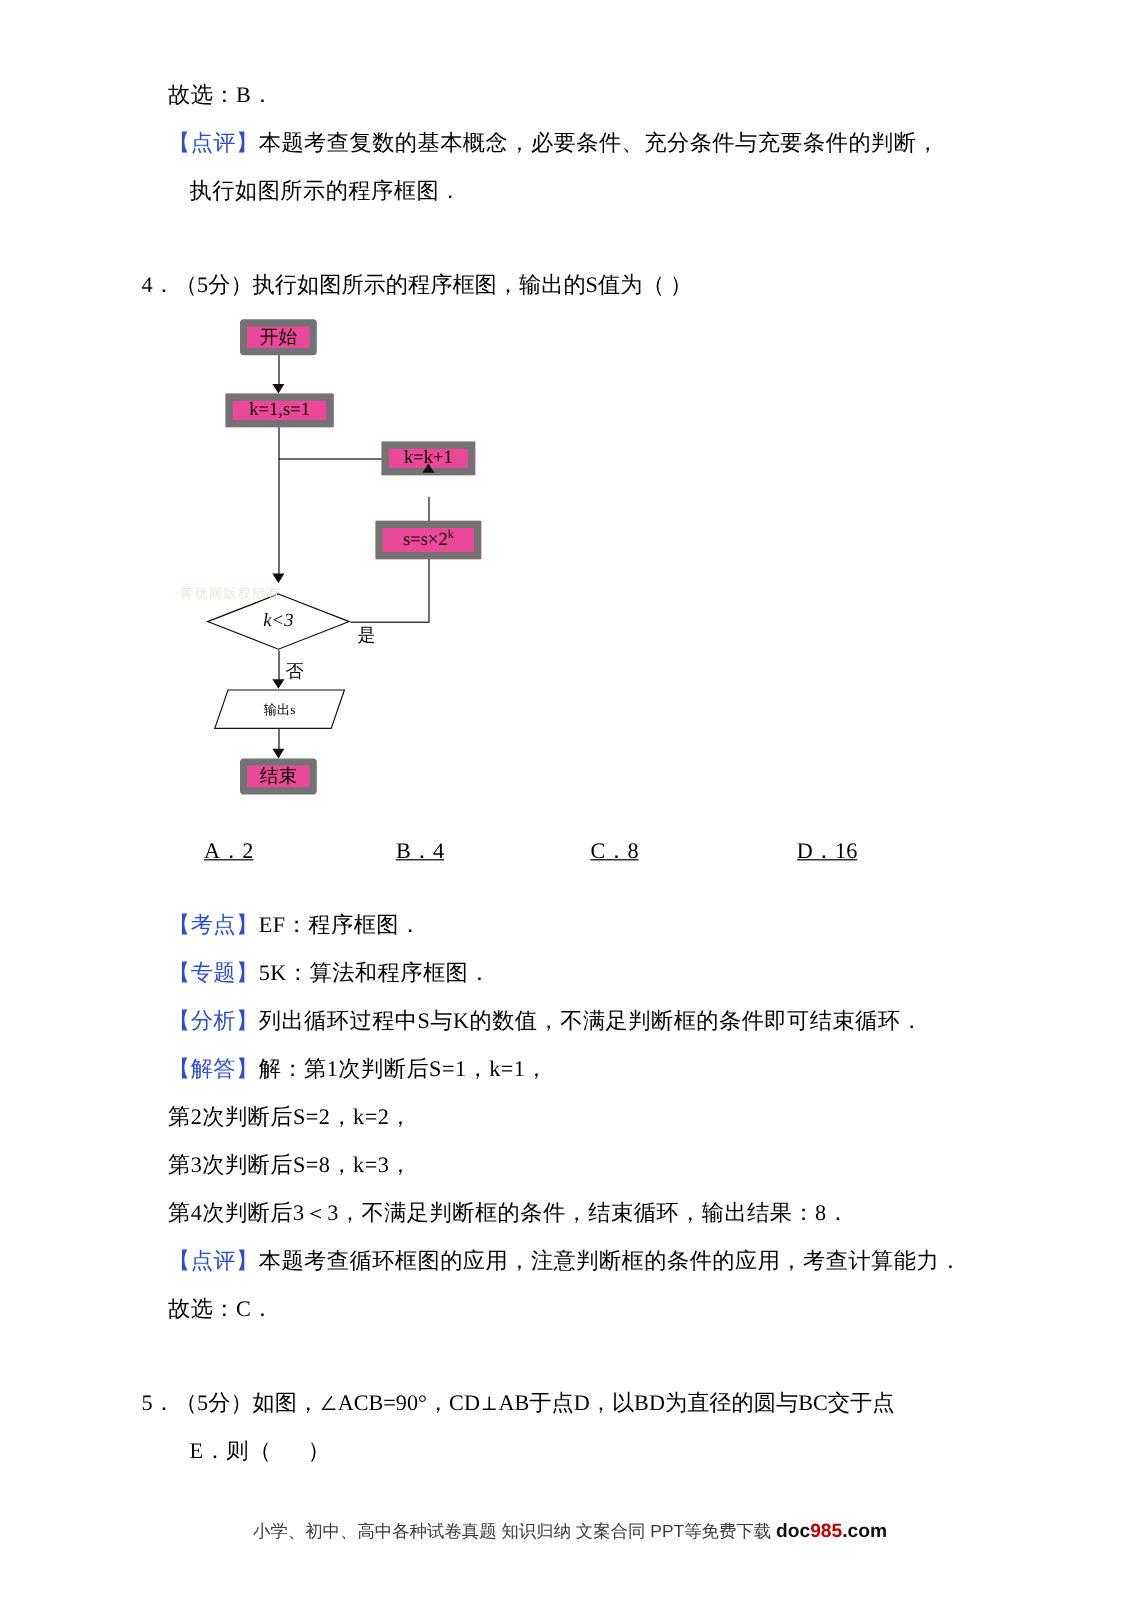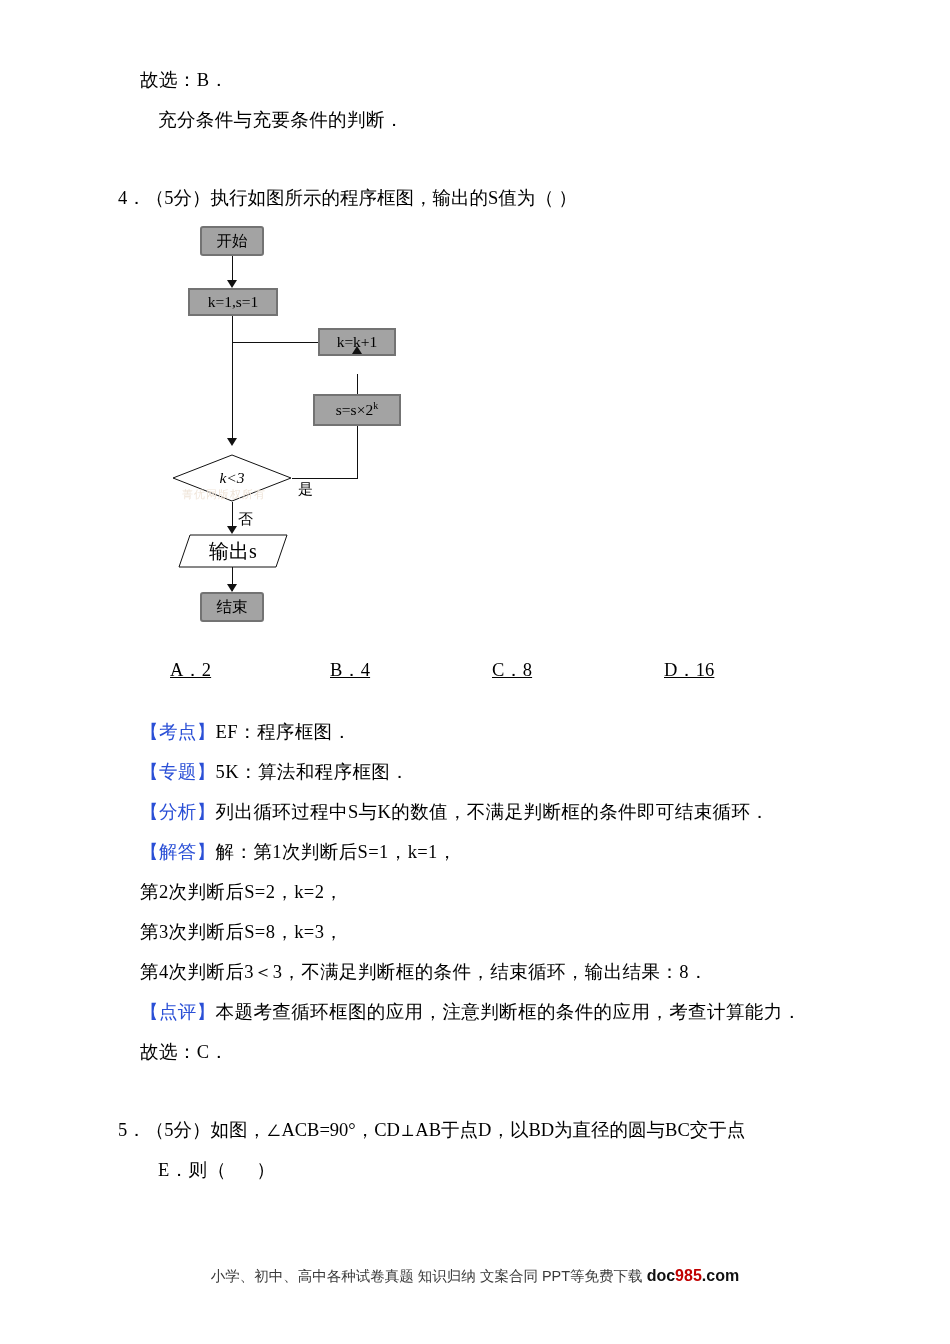--- a/index.html
+++ b/index.html
@@ -168,6 +168,7 @@
 
   <div class="line">故选：B．</div>
 
+  <div class="line"><span class="tag">【点评】</span><span>本题考查复数的基本概念，必要条件、充分条件与充要条件的判断，</span></div>
 
   <div class="line q-cont">充分条件与充要条件的判断．</div>
 

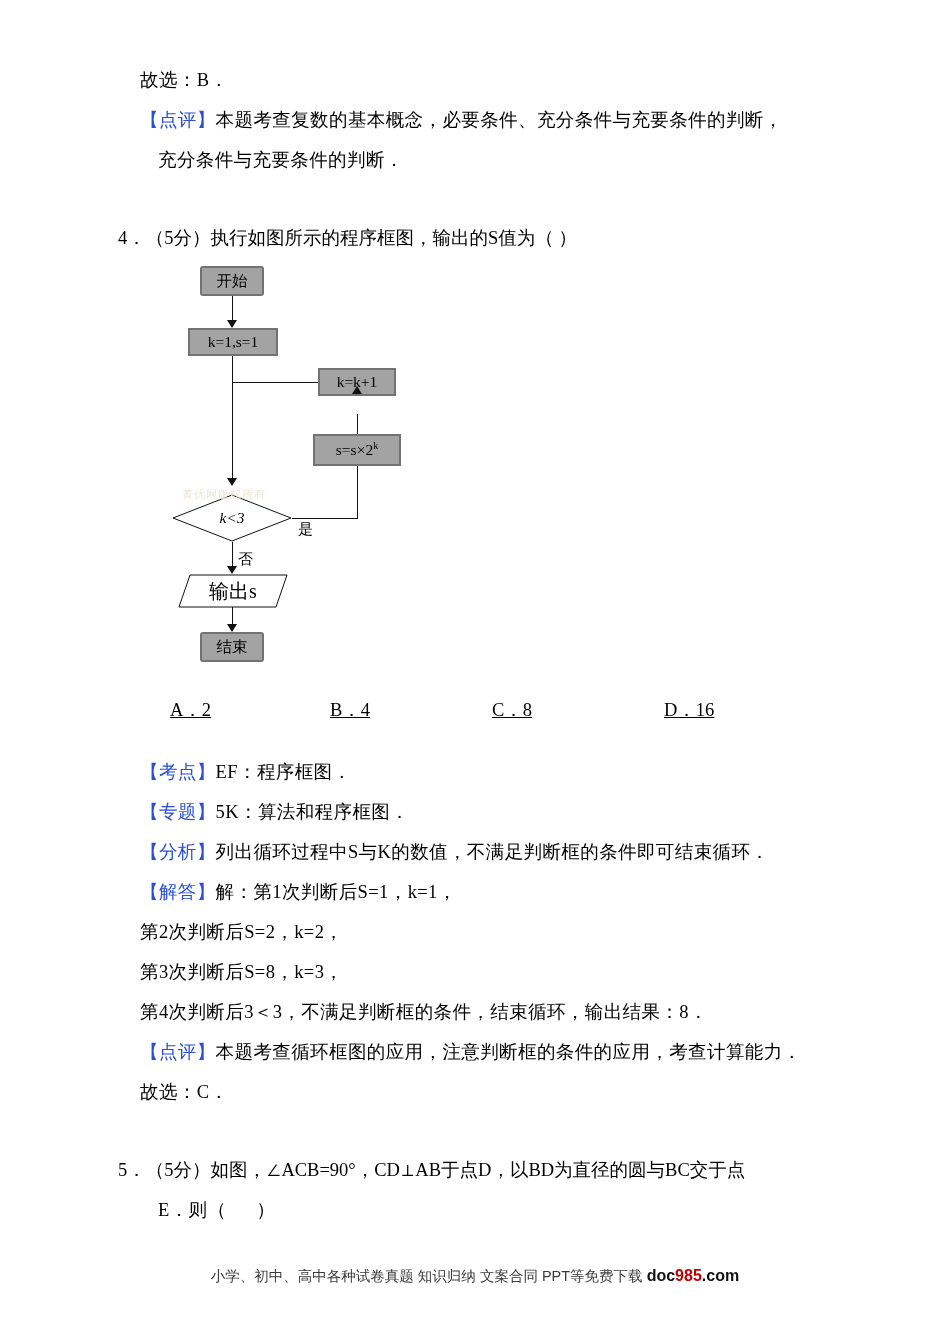--- a/index.html
+++ b/index.html
@@ -170,7 +170,7 @@
 
   <div class="line"><span class="tag">【点评】</span><span>本题考查复数的基本概念，必要条件、充分条件与充要条件的判断，</span></div>
 
-  <div class="line q-cont">充分条件与充要条件的判断．</div>
+  <div class="line q-cont">执行如图所示的程序框图．</div>
 
   <div class="spacer-lg"></div>
 

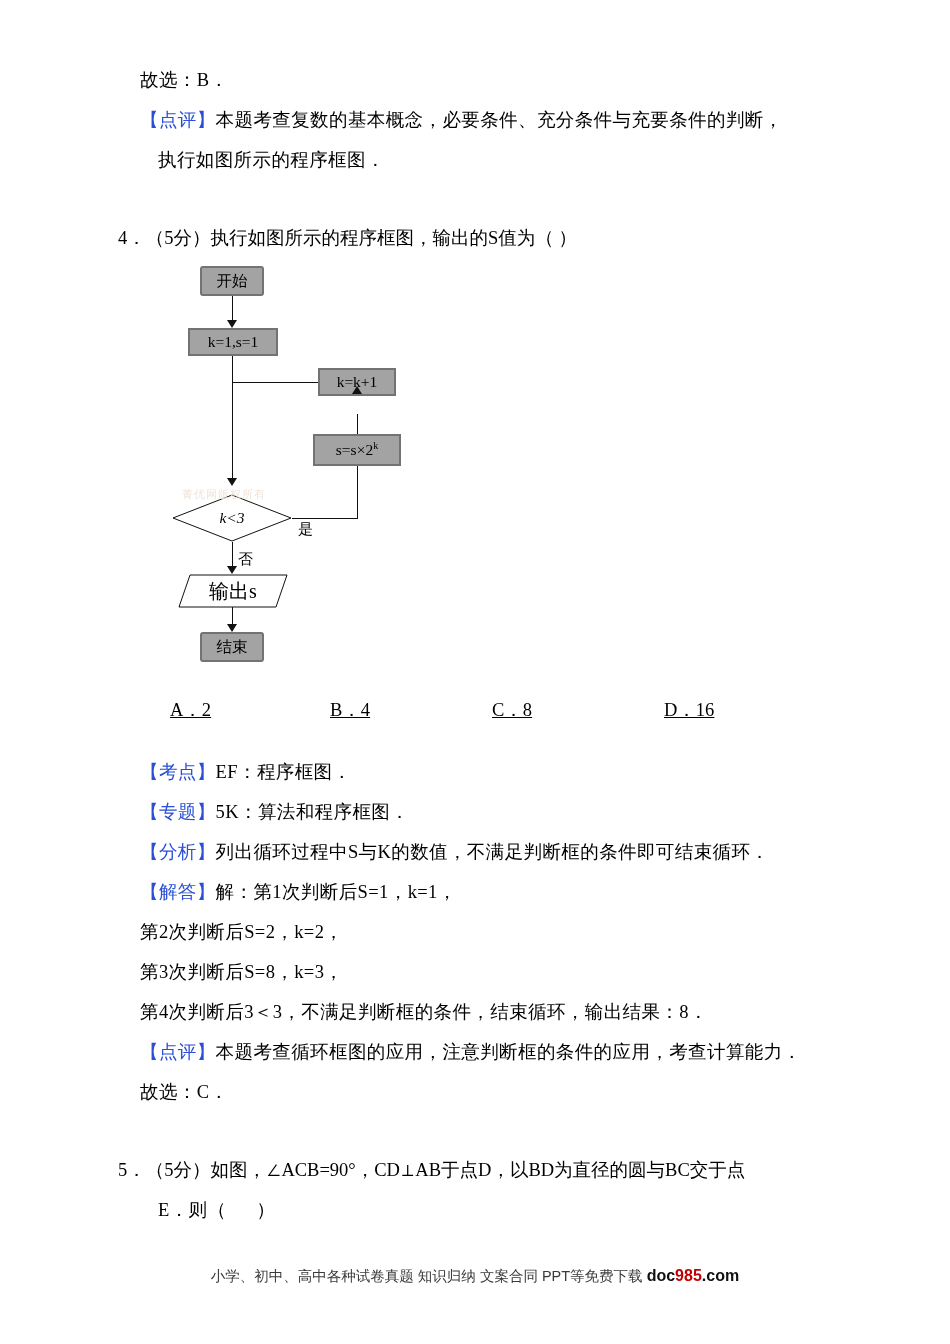--- a/index.html
+++ b/index.html
@@ -52,8 +52,8 @@
   }
   .fbox {
     position: absolute;
-    border: 2px solid #737373;
-    background: #a3a3a3;
+    border: 6px solid #737373;
+    background: #ec4899;
     font-size: 15.5px;
     display: flex;
     align-items: center;

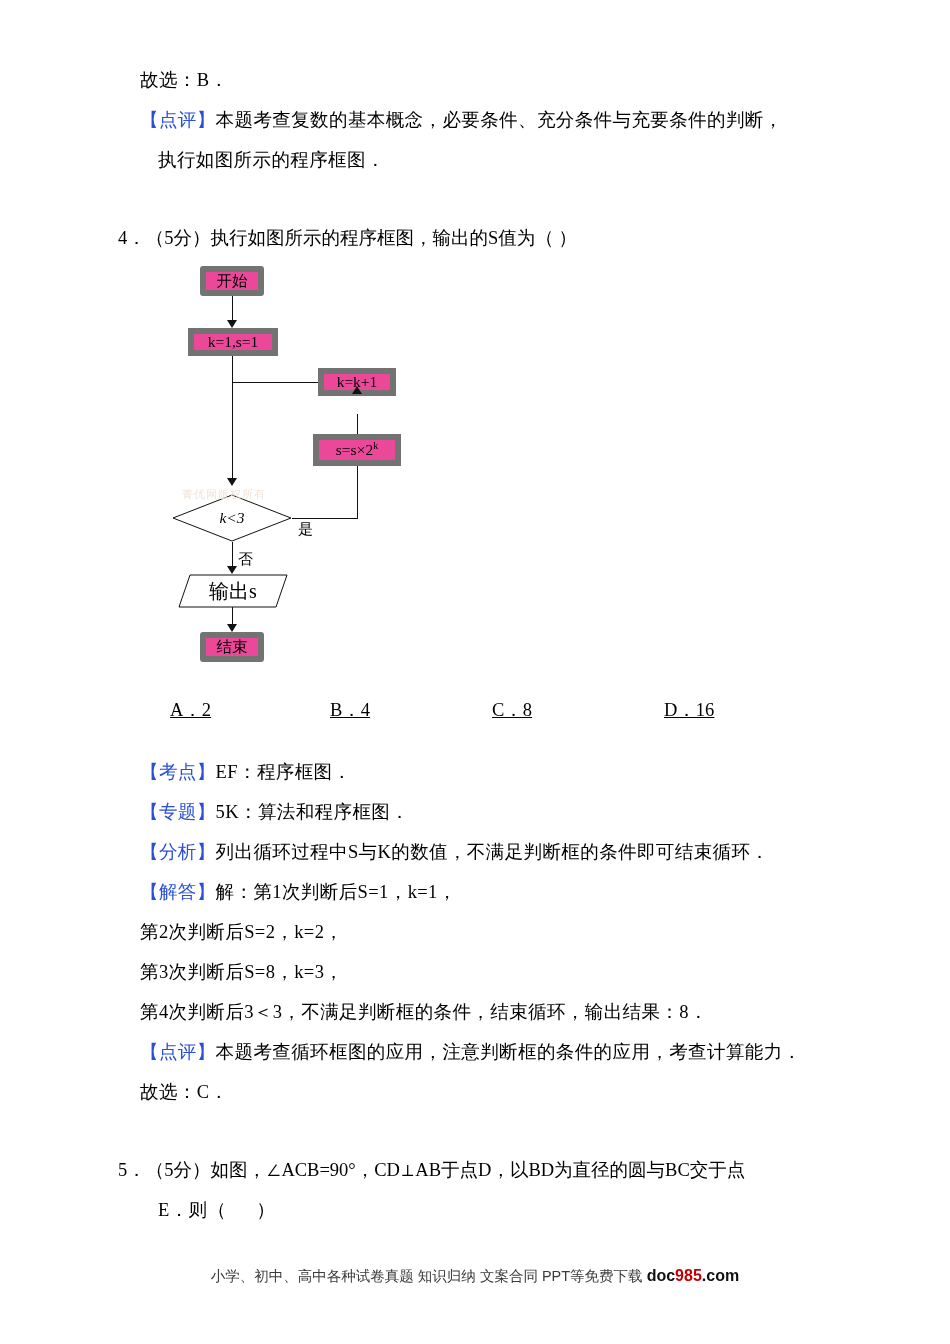--- a/index.html
+++ b/index.html
@@ -154,7 +154,6 @@
     font-size: 11px;
     color: #efe4d8;
     letter-spacing: 1px;
-    margin-left: 32px;
   }
   sup { font-size: 0.65em; vertical-align: super; }
 </style>

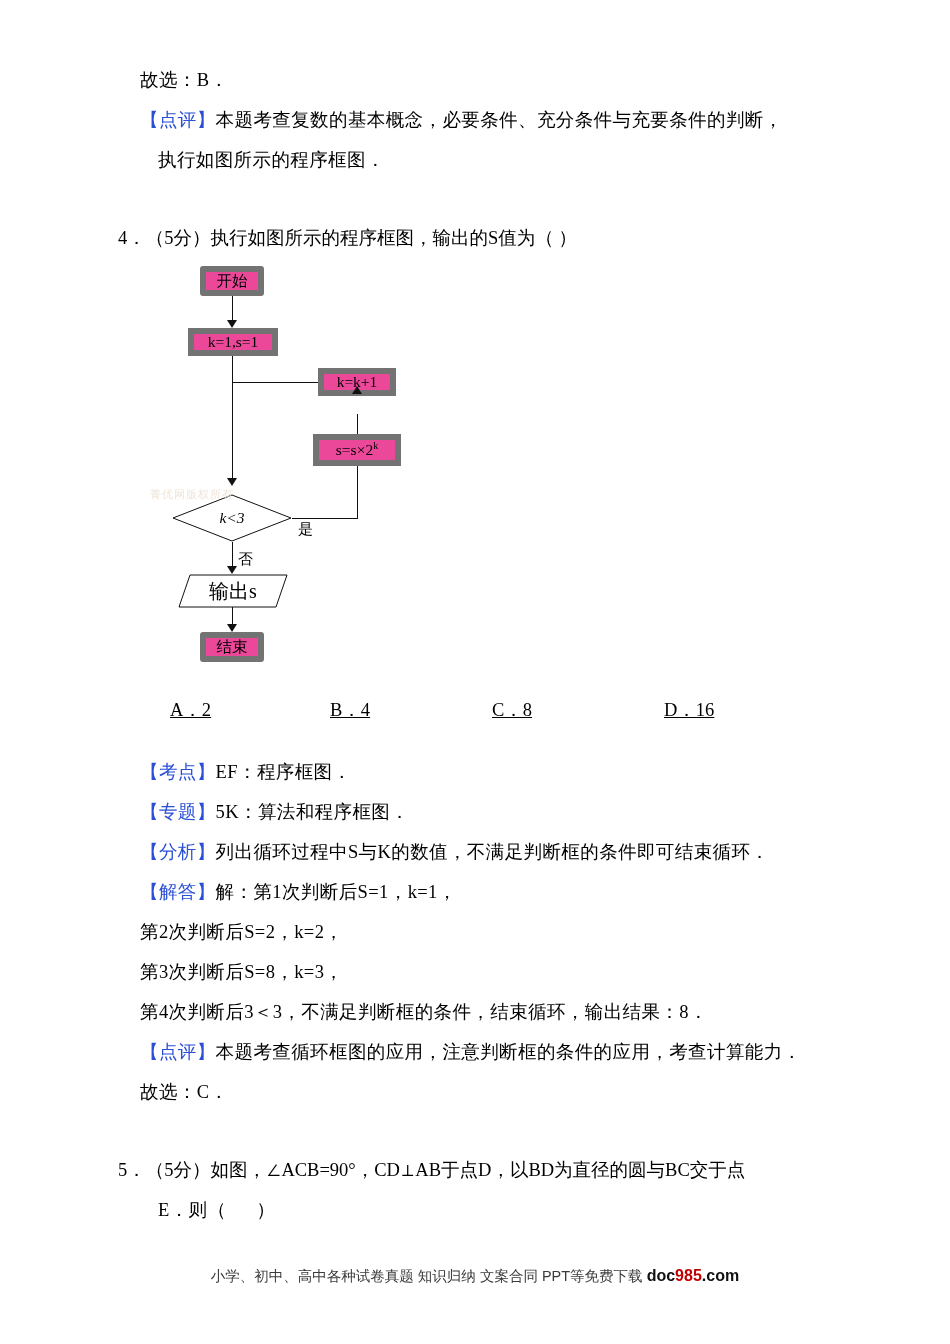--- a/index.html
+++ b/index.html
@@ -116,7 +116,7 @@
   .para .ptext {
     position: absolute; left: 0; top: 0; width: 110px; height: 34px;
     display: flex; align-items: center; justify-content: center;
-    font-size: 20px;
+    font-size: 11px;
   }
 
   .choices {

